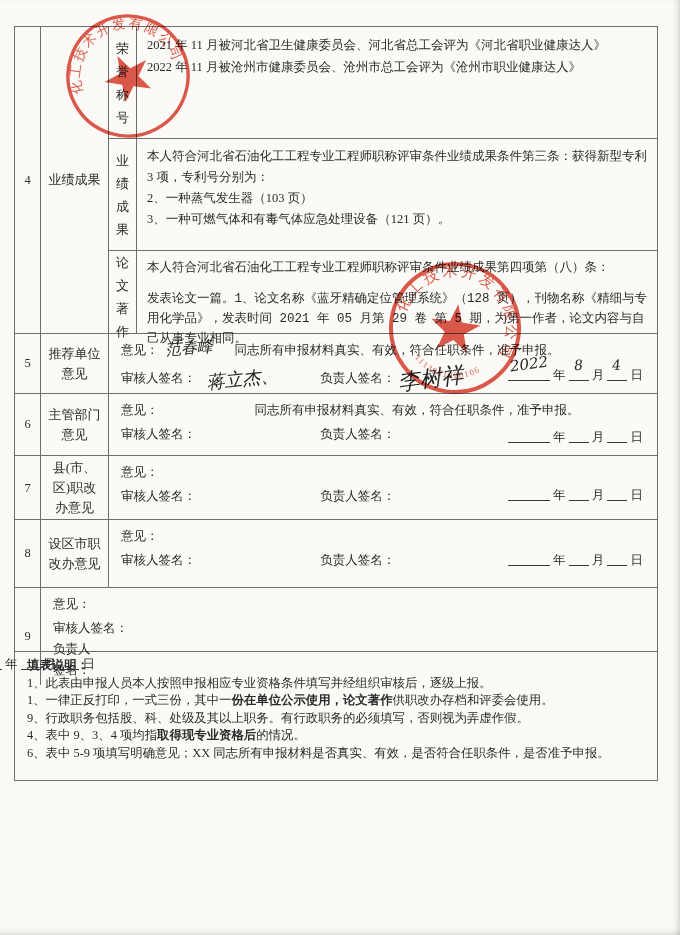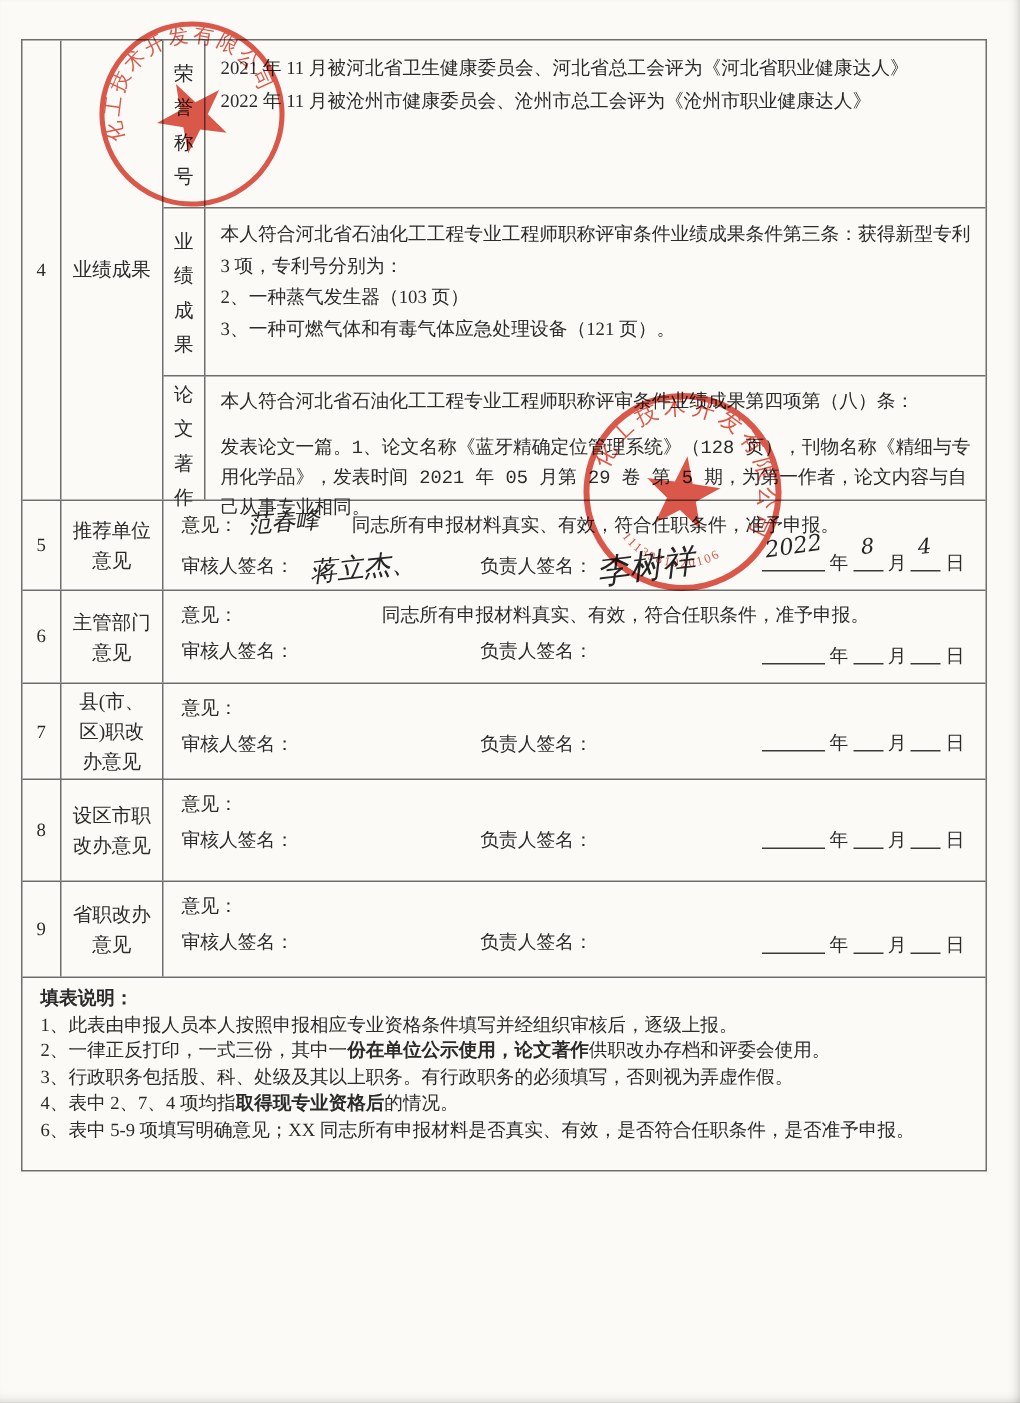--- a/index.html
+++ b/index.html
@@ -224,9 +224,6 @@
     <div class="row" style="grid-template-columns:26px 68px 1fr;height:64px;">
       <div class="c center">
         <span>9</span>
-      </div>
-      <div class="c center cat-cell">
-        <span>省职改办意见</span>
       </div>
       <div class="c last op-content">
         <div class="op-line1">

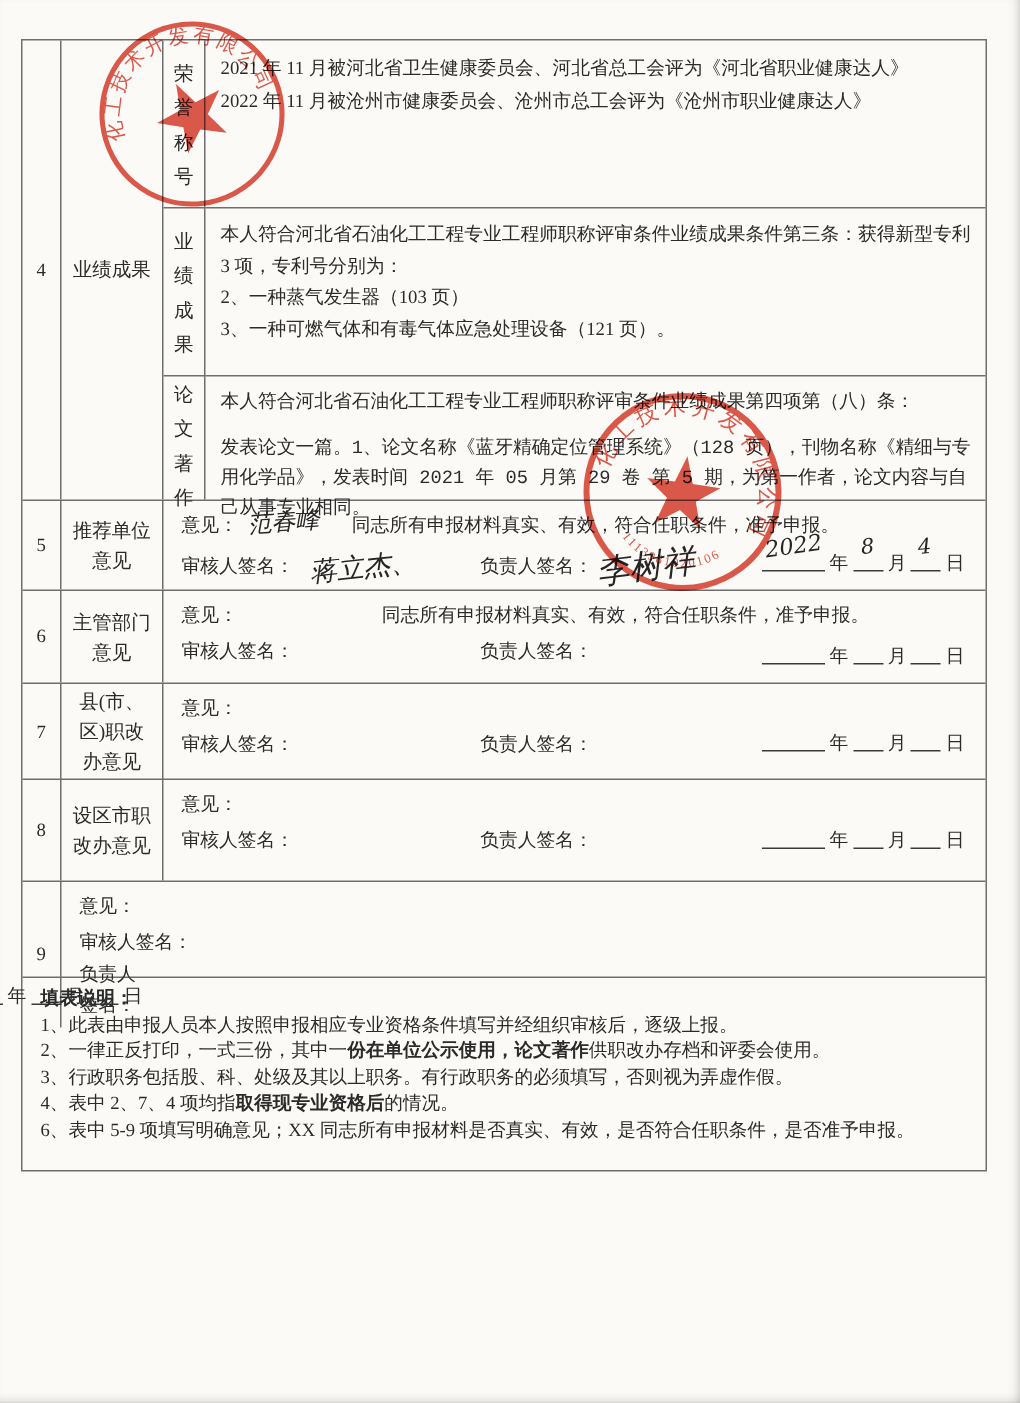--- a/index.html
+++ b/index.html
@@ -248,7 +248,7 @@
       <div class="c last notes">
         <div class="t">填表说明：</div>
         <div><span>1、此表由申报人员本人按照申报相应专业资格条件填写并经组织审核后，逐级上报。</span></div>
-        <div><span>2、一律正反打印，一式三份，其中一</span><b>份在单位公示使用，论文著作</b><span>供职改办存档和评委会使用。</span></div>
+        <div><span>1、一律正反打印，一式三份，其中一</span><b>份在单位公示使用，论文著作</b><span>供职改办存档和评委会使用。</span></div>
         <div><span>3、行政职务包括股、科、处级及其以上职务。有行政职务的必须填写，否则视为弄虚作假。</span></div>
         <div><span>4、表中 2、7、4 项均指</span><b>取得现专业资格后</b><span>的情况。</span></div>
         <div><span>6、表中 5-9 项填写明确意见；XX 同志所有申报材料是否真实、有效，是否符合任职条件，是否准予申报。</span></div>

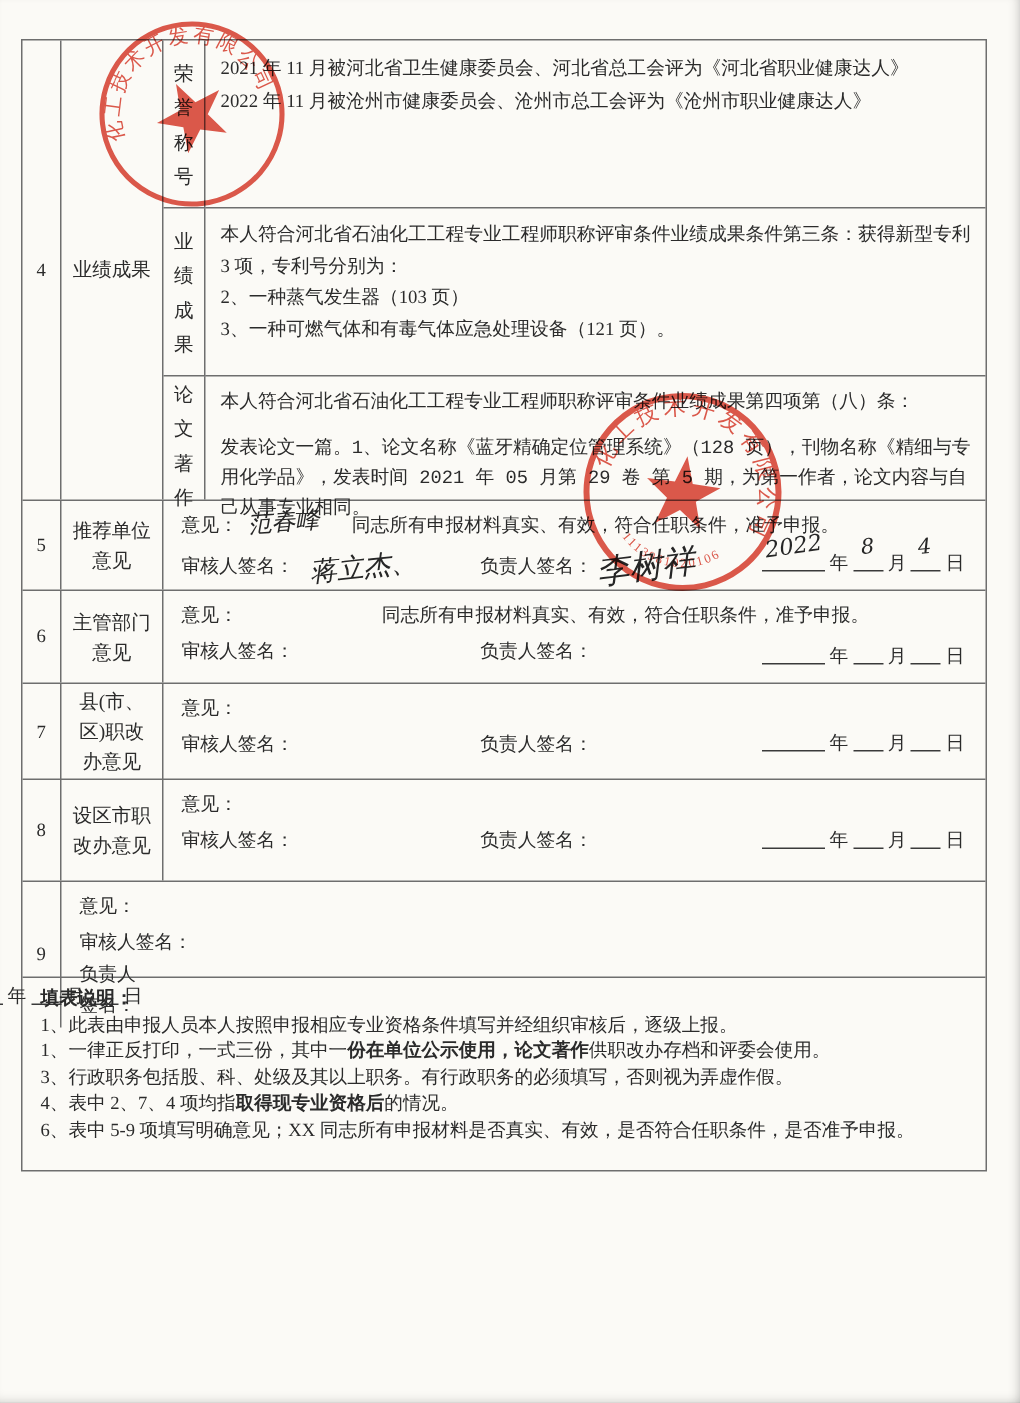--- a/index.html
+++ b/index.html
@@ -249,7 +249,7 @@
         <div class="t">填表说明：</div>
         <div><span>1、此表由申报人员本人按照申报相应专业资格条件填写并经组织审核后，逐级上报。</span></div>
         <div><span>1、一律正反打印，一式三份，其中一</span><b>份在单位公示使用，论文著作</b><span>供职改办存档和评委会使用。</span></div>
-        <div><span>3、行政职务包括股、科、处级及其以上职务。有行政职务的必须填写，否则视为弄虚作假。</span></div>
+        <div><span>9、行政职务包括股、科、处级及其以上职务。有行政职务的必须填写，否则视为弄虚作假。</span></div>
         <div><span>4、表中 2、7、4 项均指</span><b>取得现专业资格后</b><span>的情况。</span></div>
         <div><span>6、表中 5-9 项填写明确意见；XX 同志所有申报材料是否真实、有效，是否符合任职条件，是否准予申报。</span></div>
       </div>

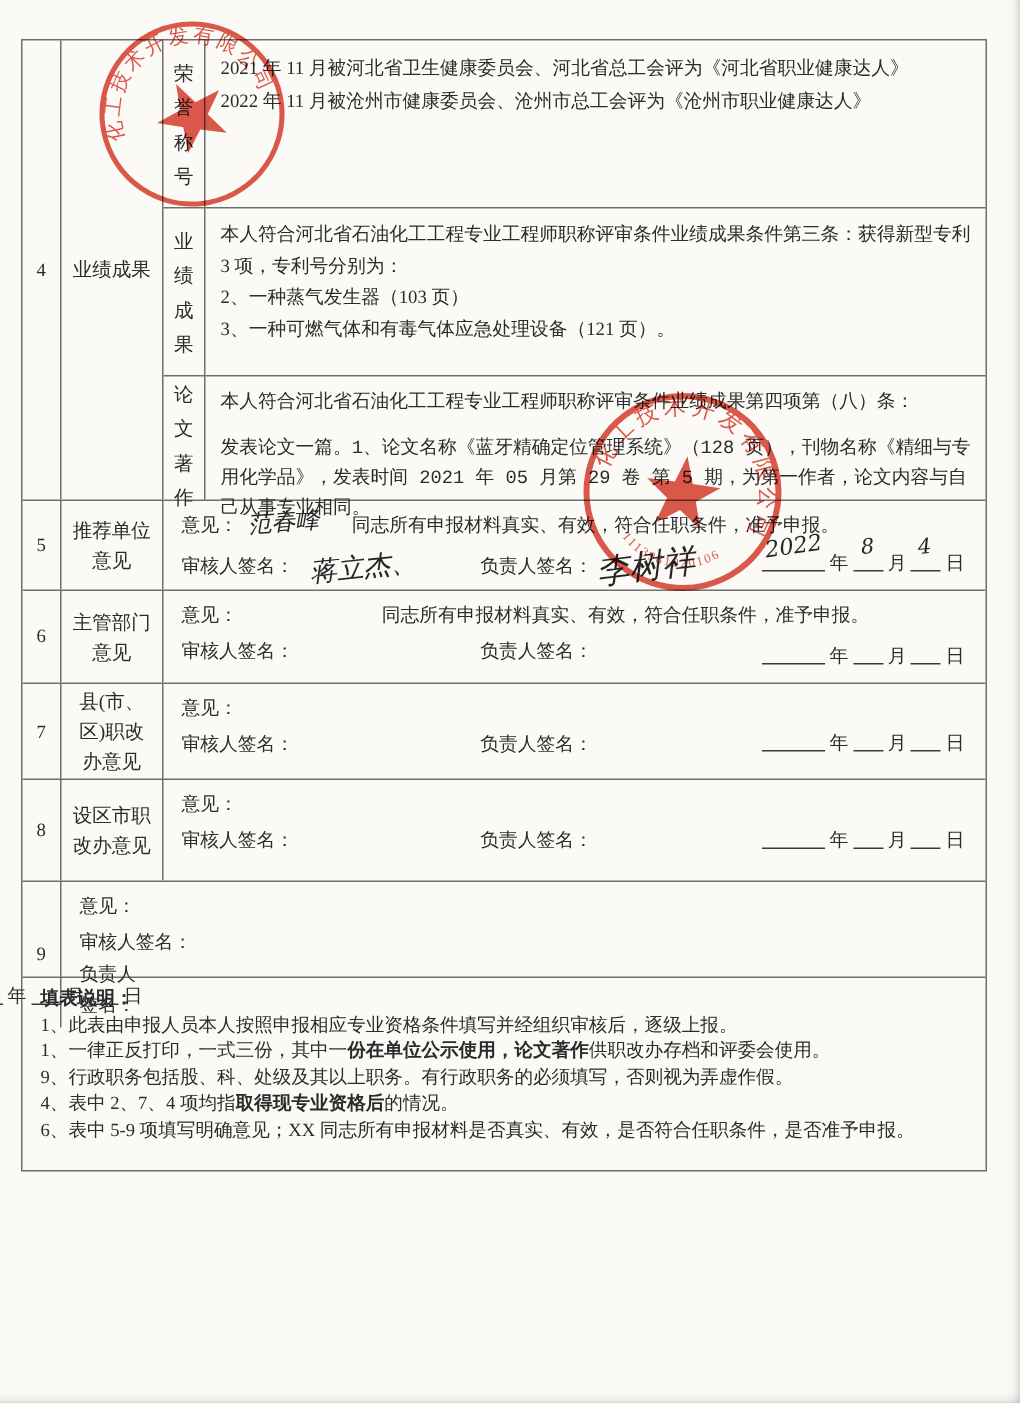--- a/index.html
+++ b/index.html
@@ -250,7 +250,7 @@
         <div><span>1、此表由申报人员本人按照申报相应专业资格条件填写并经组织审核后，逐级上报。</span></div>
         <div><span>1、一律正反打印，一式三份，其中一</span><b>份在单位公示使用，论文著作</b><span>供职改办存档和评委会使用。</span></div>
         <div><span>9、行政职务包括股、科、处级及其以上职务。有行政职务的必须填写，否则视为弄虚作假。</span></div>
-        <div><span>4、表中 2、7、4 项均指</span><b>取得现专业资格后</b><span>的情况。</span></div>
+        <div><span>4、表中 9、3、4 项均指</span><b>取得现专业资格后</b><span>的情况。</span></div>
         <div><span>6、表中 5-9 项填写明确意见；XX 同志所有申报材料是否真实、有效，是否符合任职条件，是否准予申报。</span></div>
       </div>
     </div>

